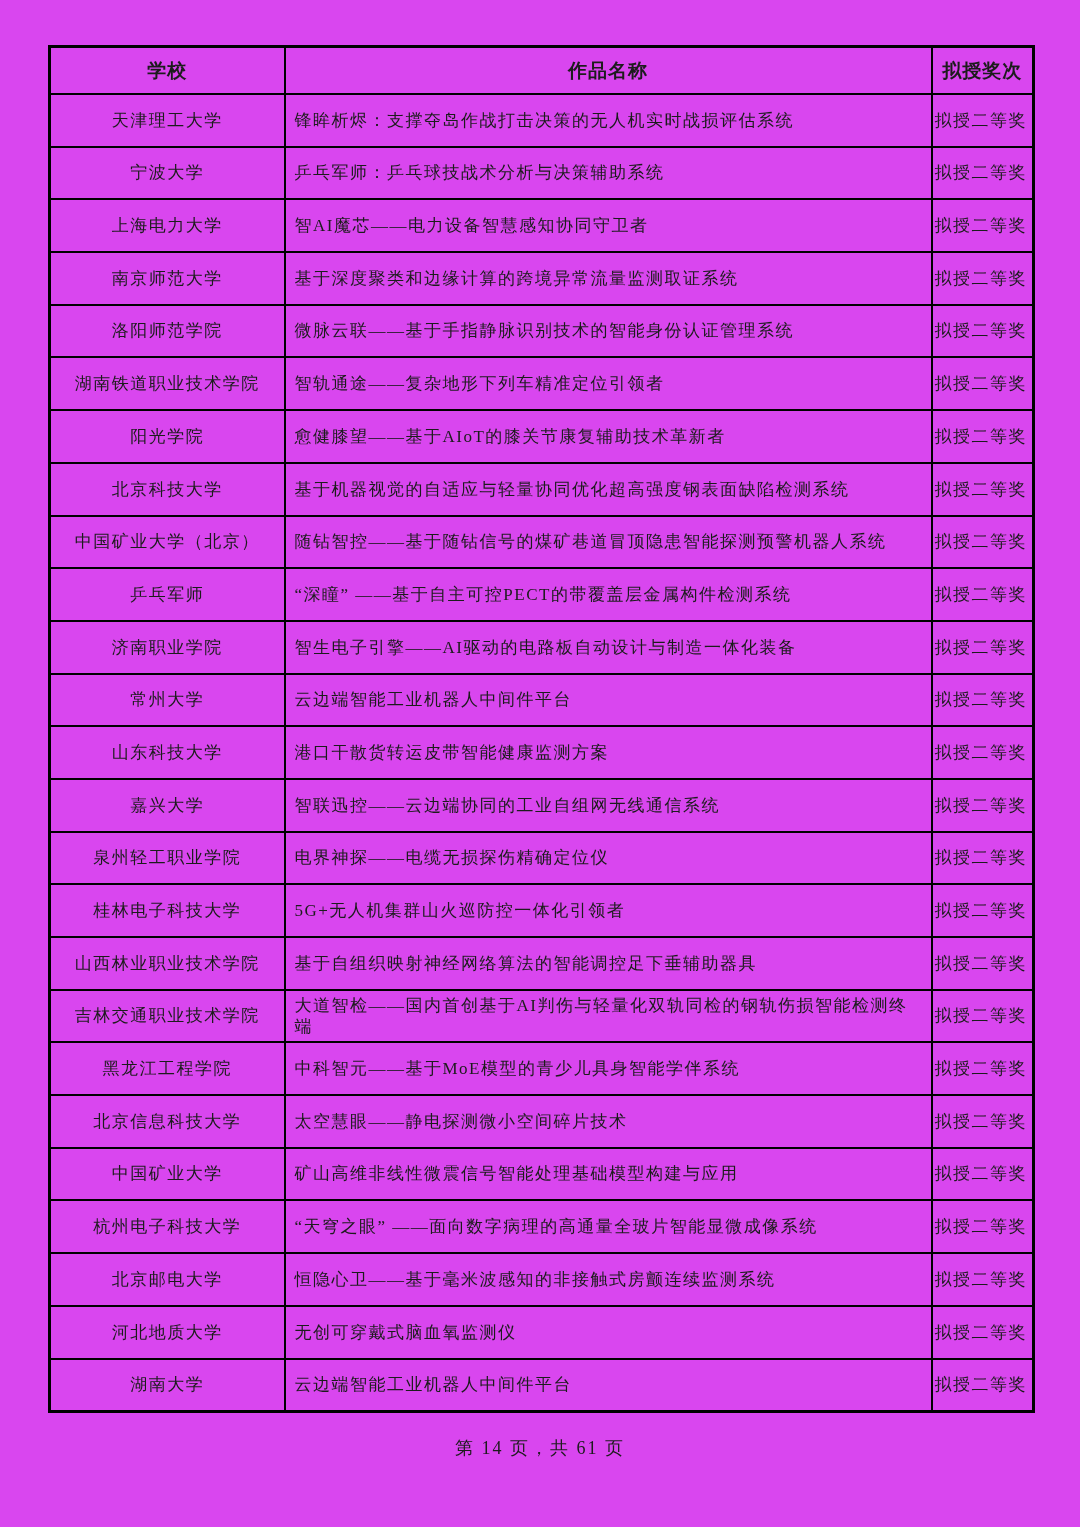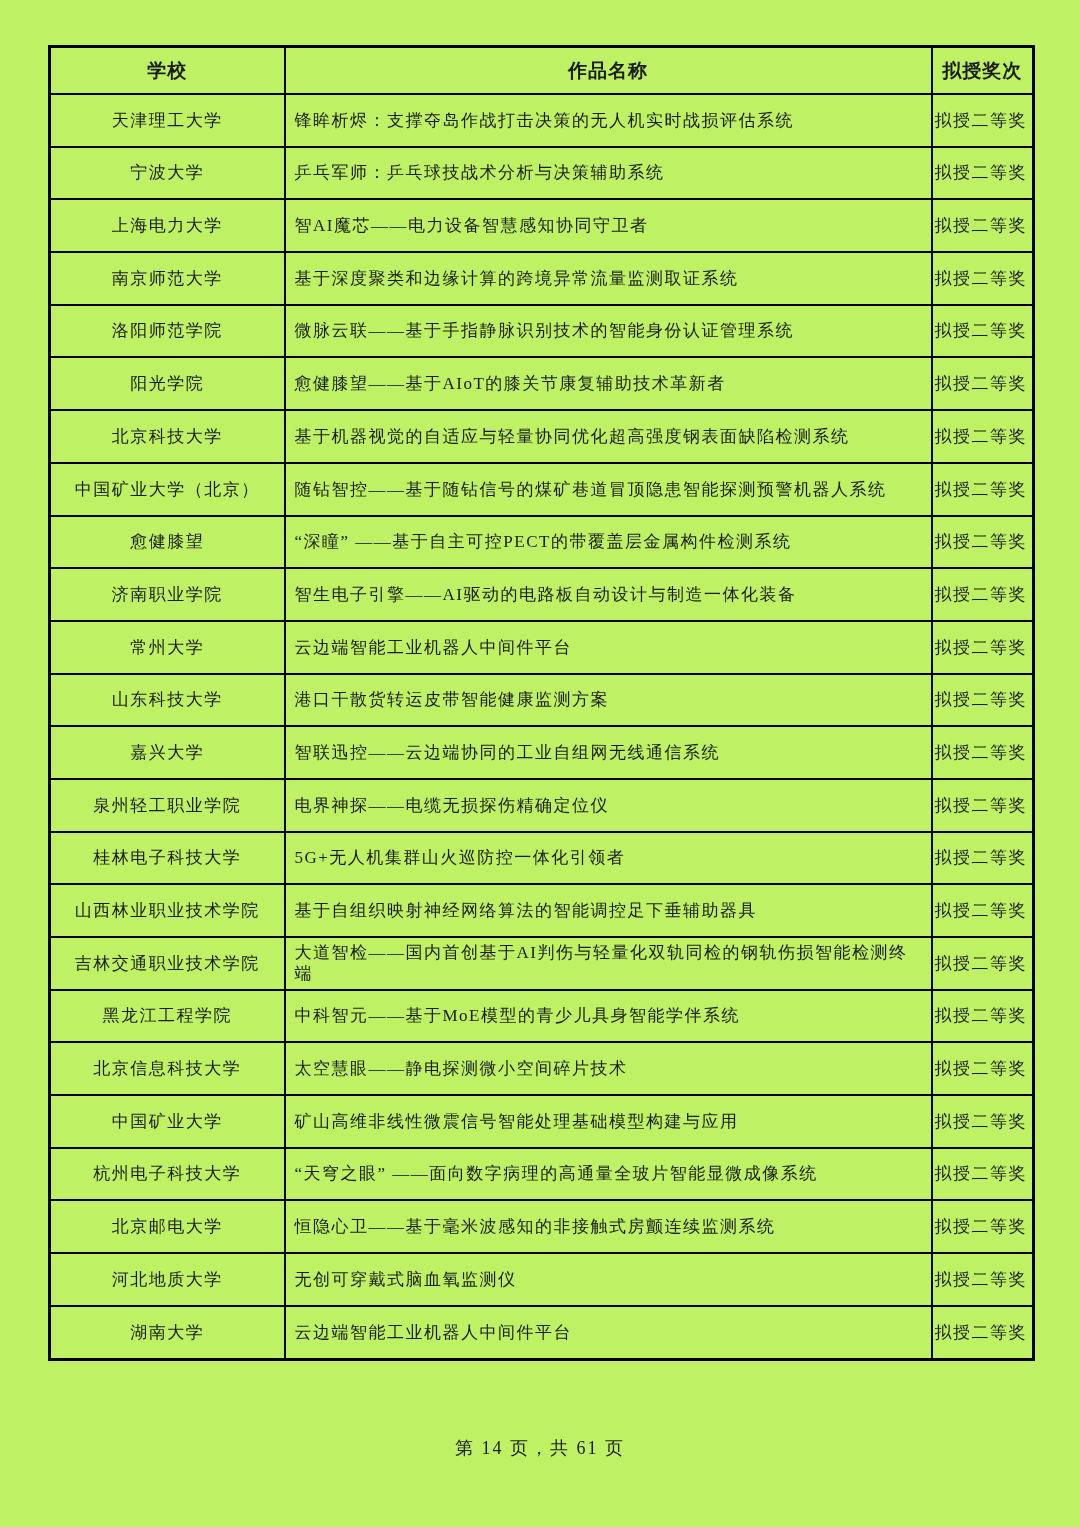--- a/index.html
+++ b/index.html
@@ -18,7 +18,7 @@
     position: relative;
     width: 1080px;
     height: 1527px;
-    background: #bef264;
+    background: #d946ef;
     overflow: hidden;
   }
   table.award-table {

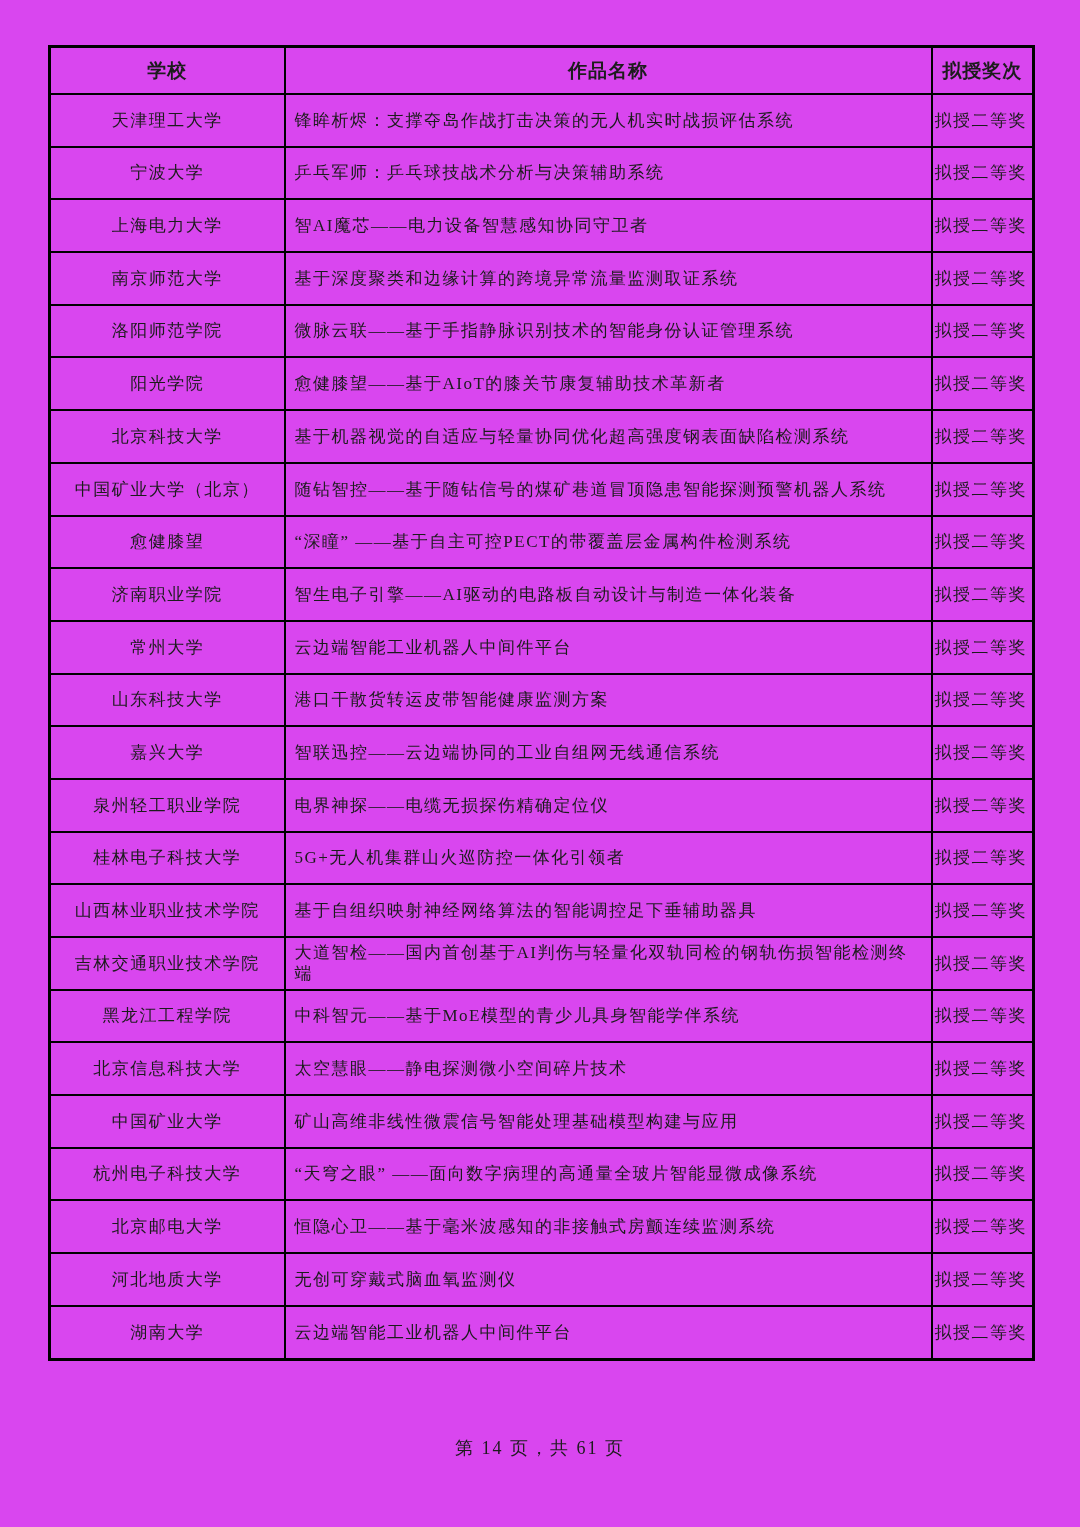--- a/index.html
+++ b/index.html
@@ -126,6 +126,11 @@
     <td class="award">拟授二等奖</td>
   </tr>
 
+  <tr>
+    <td class="school">湖南铁道职业技术学院</td>
+    <td class="title">智轨通途——复杂地形下列车精准定位引领者</td>
+    <td class="award">拟授二等奖</td>
+  </tr>
 
   <tr>
     <td class="school">阳光学院</td>

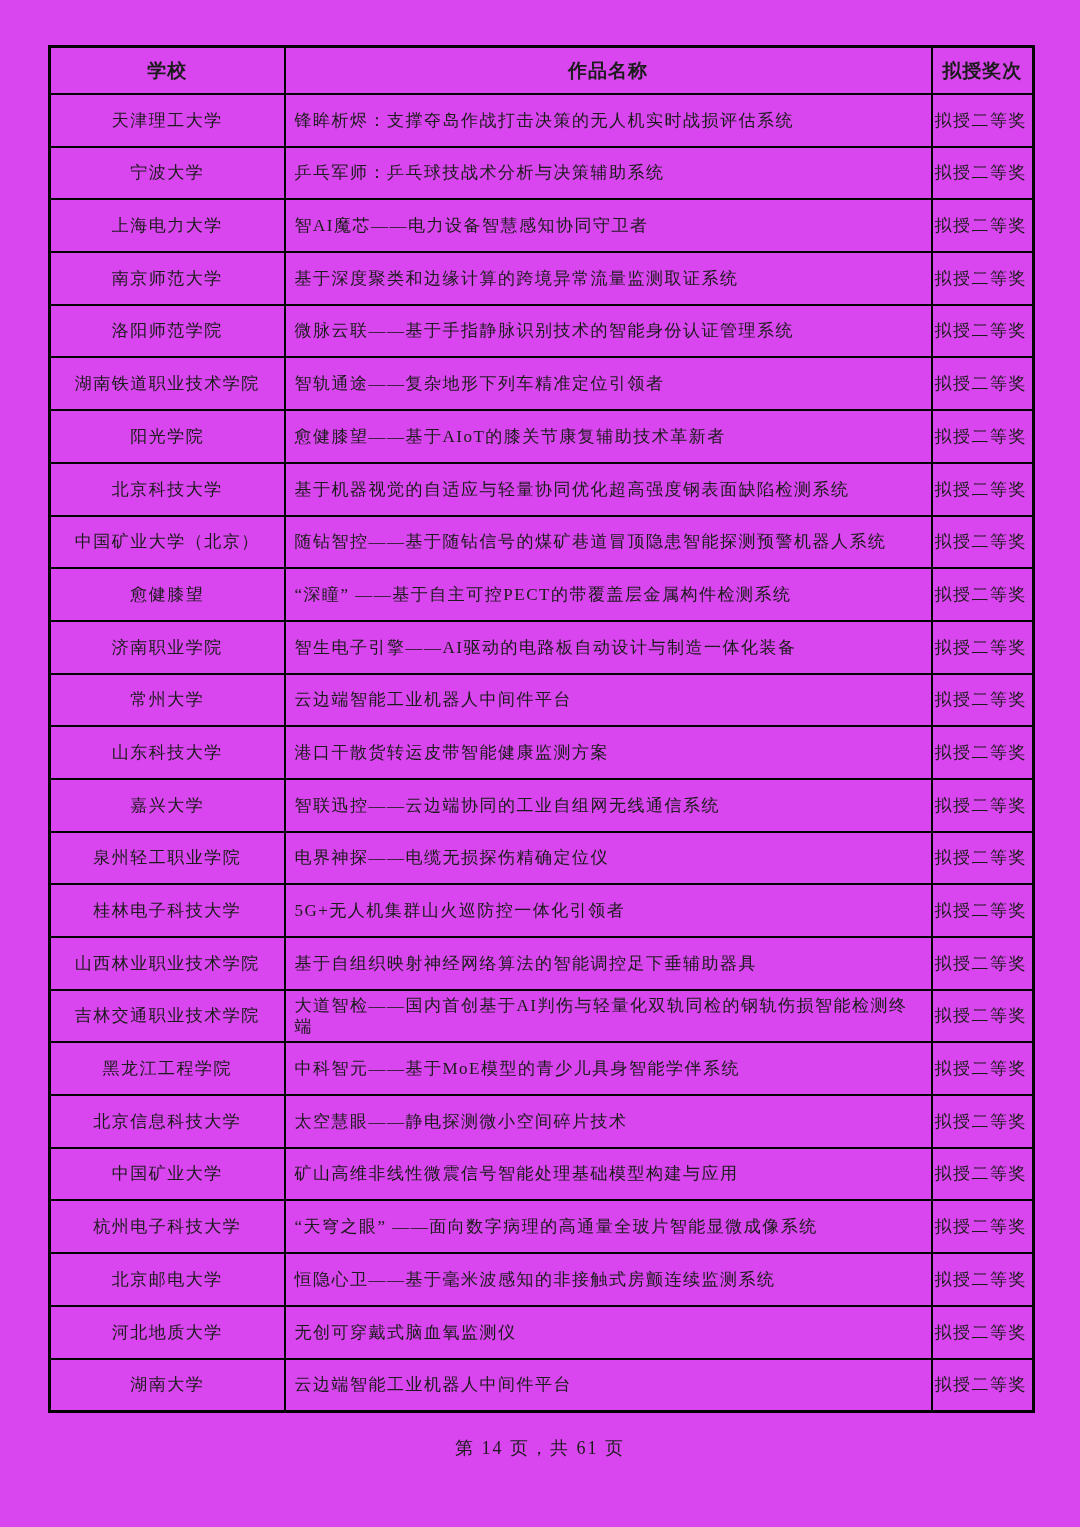--- a/index.html
+++ b/index.html
@@ -151,7 +151,7 @@
   </tr>
 
   <tr>
-    <td class="school">愈健膝望</td>
+    <td class="school">乒乓军师</td>
     <td class="title">“深瞳” ——基于自主可控PECT的带覆盖层金属构件检测系统</td>
     <td class="award">拟授二等奖</td>
   </tr>

